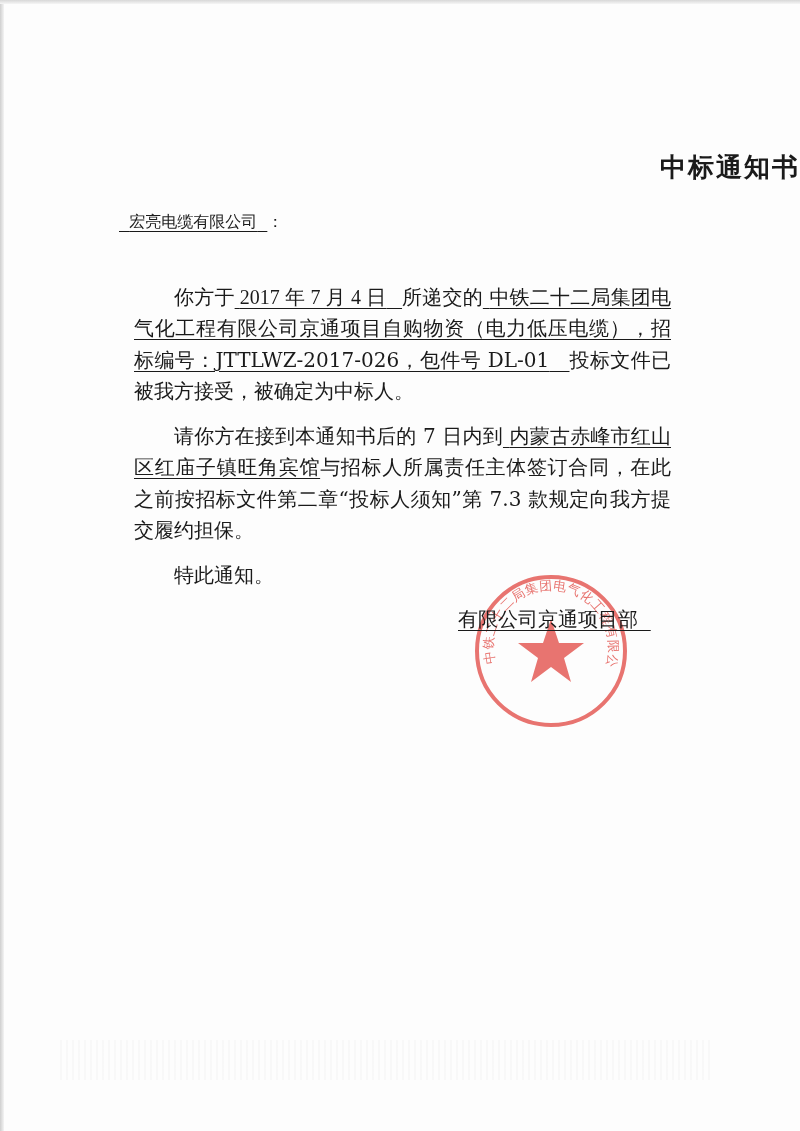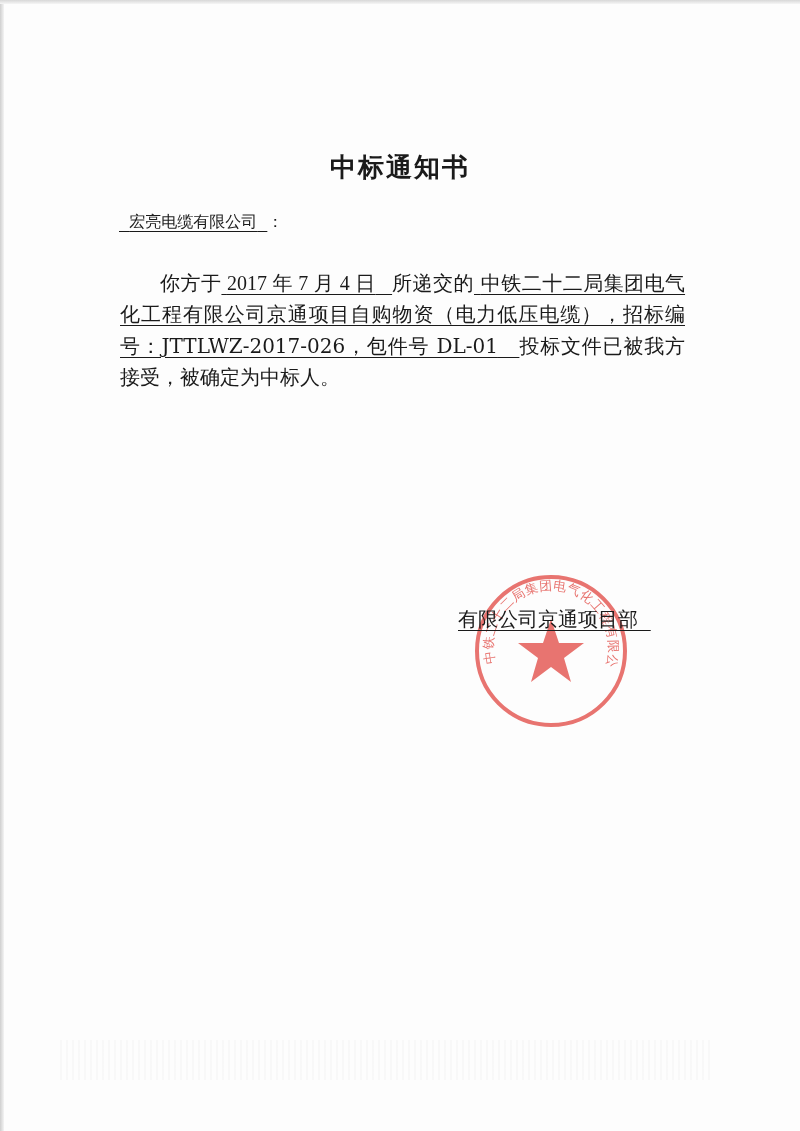--- a/index.html
+++ b/index.html
@@ -14,7 +14,7 @@
     .scan-noise { position:absolute; left:60px; top:1040px; width:650px; height:40px;
       background:repeating-linear-gradient(90deg,rgba(0,0,0,0.02) 0 2px,transparent 2px 6px); }
 
-    .title { position:absolute; left:0; width:800px; top:150px; text-align:center;
+    .title { position:absolute; left:0; width:800px; top:150px; text-align:right;
       font-size:26px; font-weight:bold; letter-spacing:2px; font-family:"DejaVu Sans", sans-serif; }
 
     .recipient { position:absolute; left:119px; top:212px; font-size:16px; }

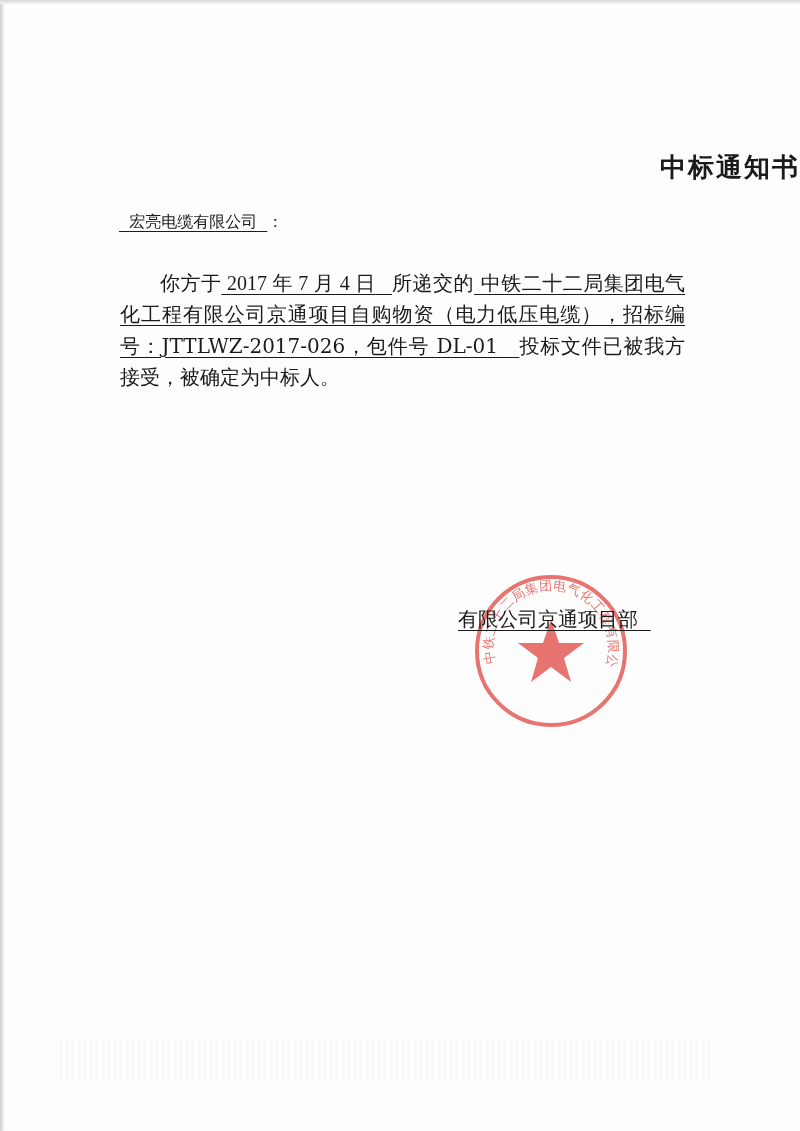--- a/index.html
+++ b/index.html
@@ -22,7 +22,7 @@
 
     .body { position:absolute; left:120px; width:565px; top:268px; font-size:20px; line-height:31.3px;
       text-align:justify; }
-    .body p { margin:0; text-indent:40px; }
+    .body p { margin:14px; text-indent:40px; }
     .mono { font-family:"Liberation Serif", serif; }
 
     .signer { position:absolute; left:345px; top:603px; font-size:20px; line-height:33px; z-index:2; }

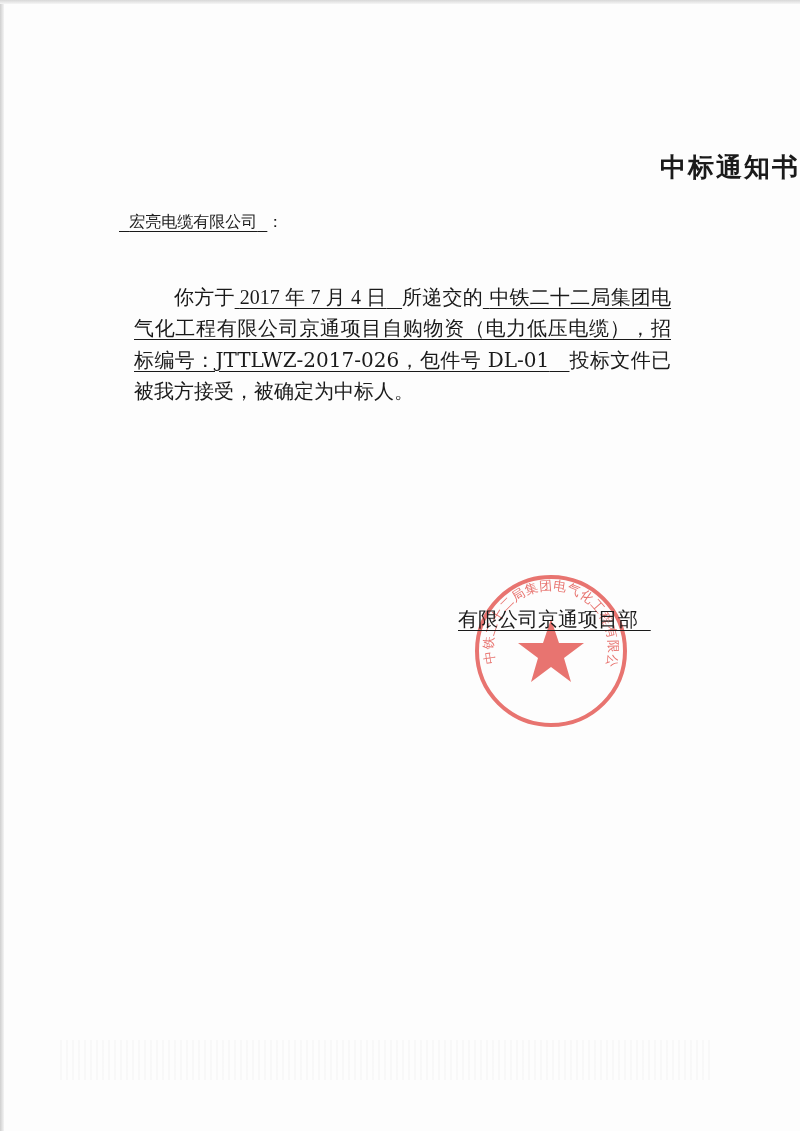--- a/index.html
+++ b/index.html
@@ -46,6 +46,7 @@
 
 <div class="body">
   <p><span>你方于</span><span class="ul mono">&nbsp;<span>2017 年 7 月 4 日</span>&nbsp;&nbsp;&nbsp;</span><span>所递交的</span><span class="ul">&nbsp;<span>中铁二十二局集团电气化工程有限公司京通项目自购物资（电力低压电缆），招标编号：JTTLWZ-2017-026，包件号 DL-01</span>&nbsp;&nbsp;&nbsp;</span><span>投标文件已被我方接受，被确定为中标人。</span></p>
+  <p><span>请你方在接到本通知书后的 7 日内到</span><span class="ul">&nbsp;<span>内蒙古赤峰市红山区红庙子镇旺角宾馆</span></span><span>与招标人所属责任主体签订合同，在此之前按招标文件第二章“投标人须知”第 7.3 款规定向我方提交履约担保。</span></p>
 </div>
 
 <svg class="stamp" viewBox="0 0 156 156">

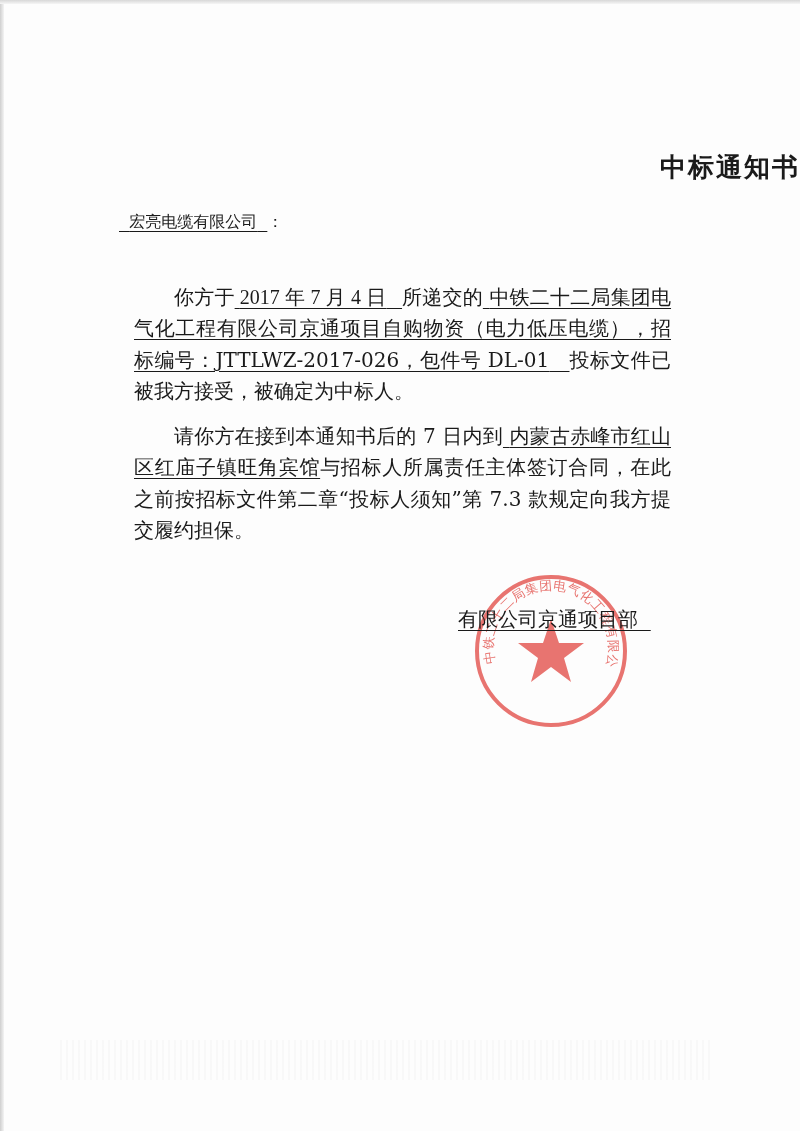--- a/index.html
+++ b/index.html
@@ -47,6 +47,7 @@
 <div class="body">
   <p><span>你方于</span><span class="ul mono">&nbsp;<span>2017 年 7 月 4 日</span>&nbsp;&nbsp;&nbsp;</span><span>所递交的</span><span class="ul">&nbsp;<span>中铁二十二局集团电气化工程有限公司京通项目自购物资（电力低压电缆），招标编号：JTTLWZ-2017-026，包件号 DL-01</span>&nbsp;&nbsp;&nbsp;</span><span>投标文件已被我方接受，被确定为中标人。</span></p>
   <p><span>请你方在接到本通知书后的 7 日内到</span><span class="ul">&nbsp;<span>内蒙古赤峰市红山区红庙子镇旺角宾馆</span></span><span>与招标人所属责任主体签订合同，在此之前按招标文件第二章“投标人须知”第 7.3 款规定向我方提交履约担保。</span></p>
+  <p>特此通知。</p>
 </div>
 
 <svg class="stamp" viewBox="0 0 156 156">

